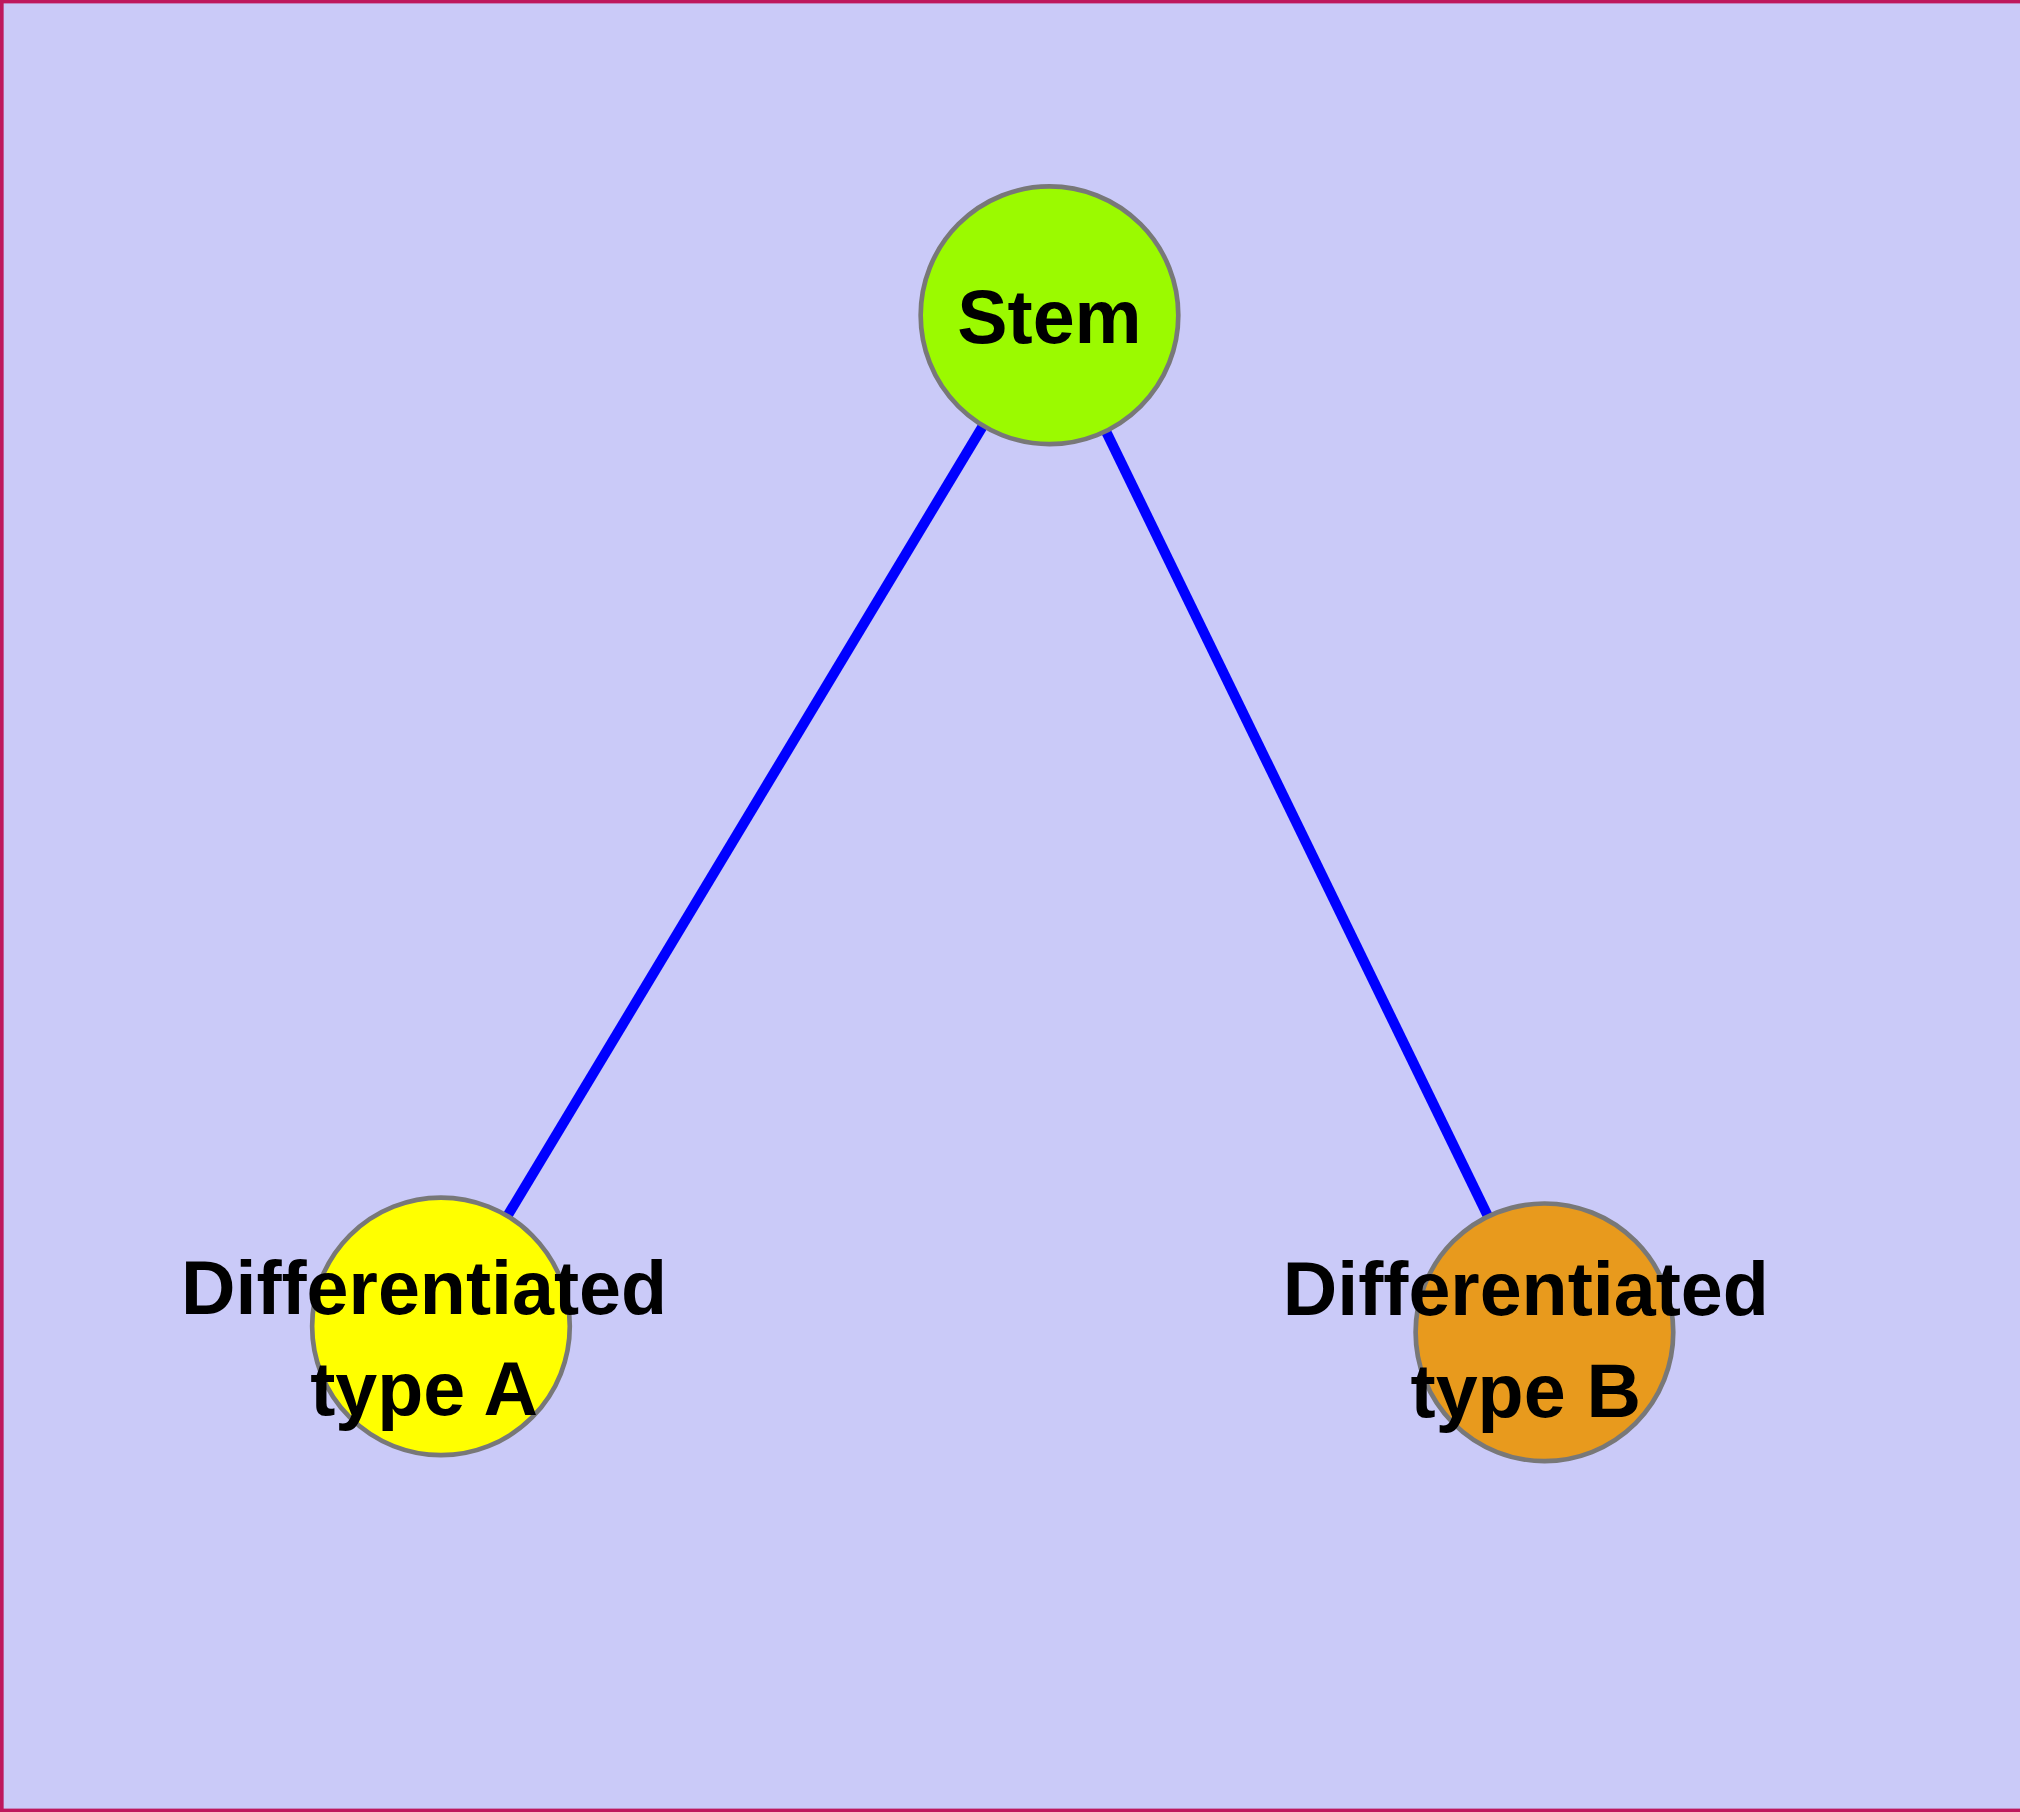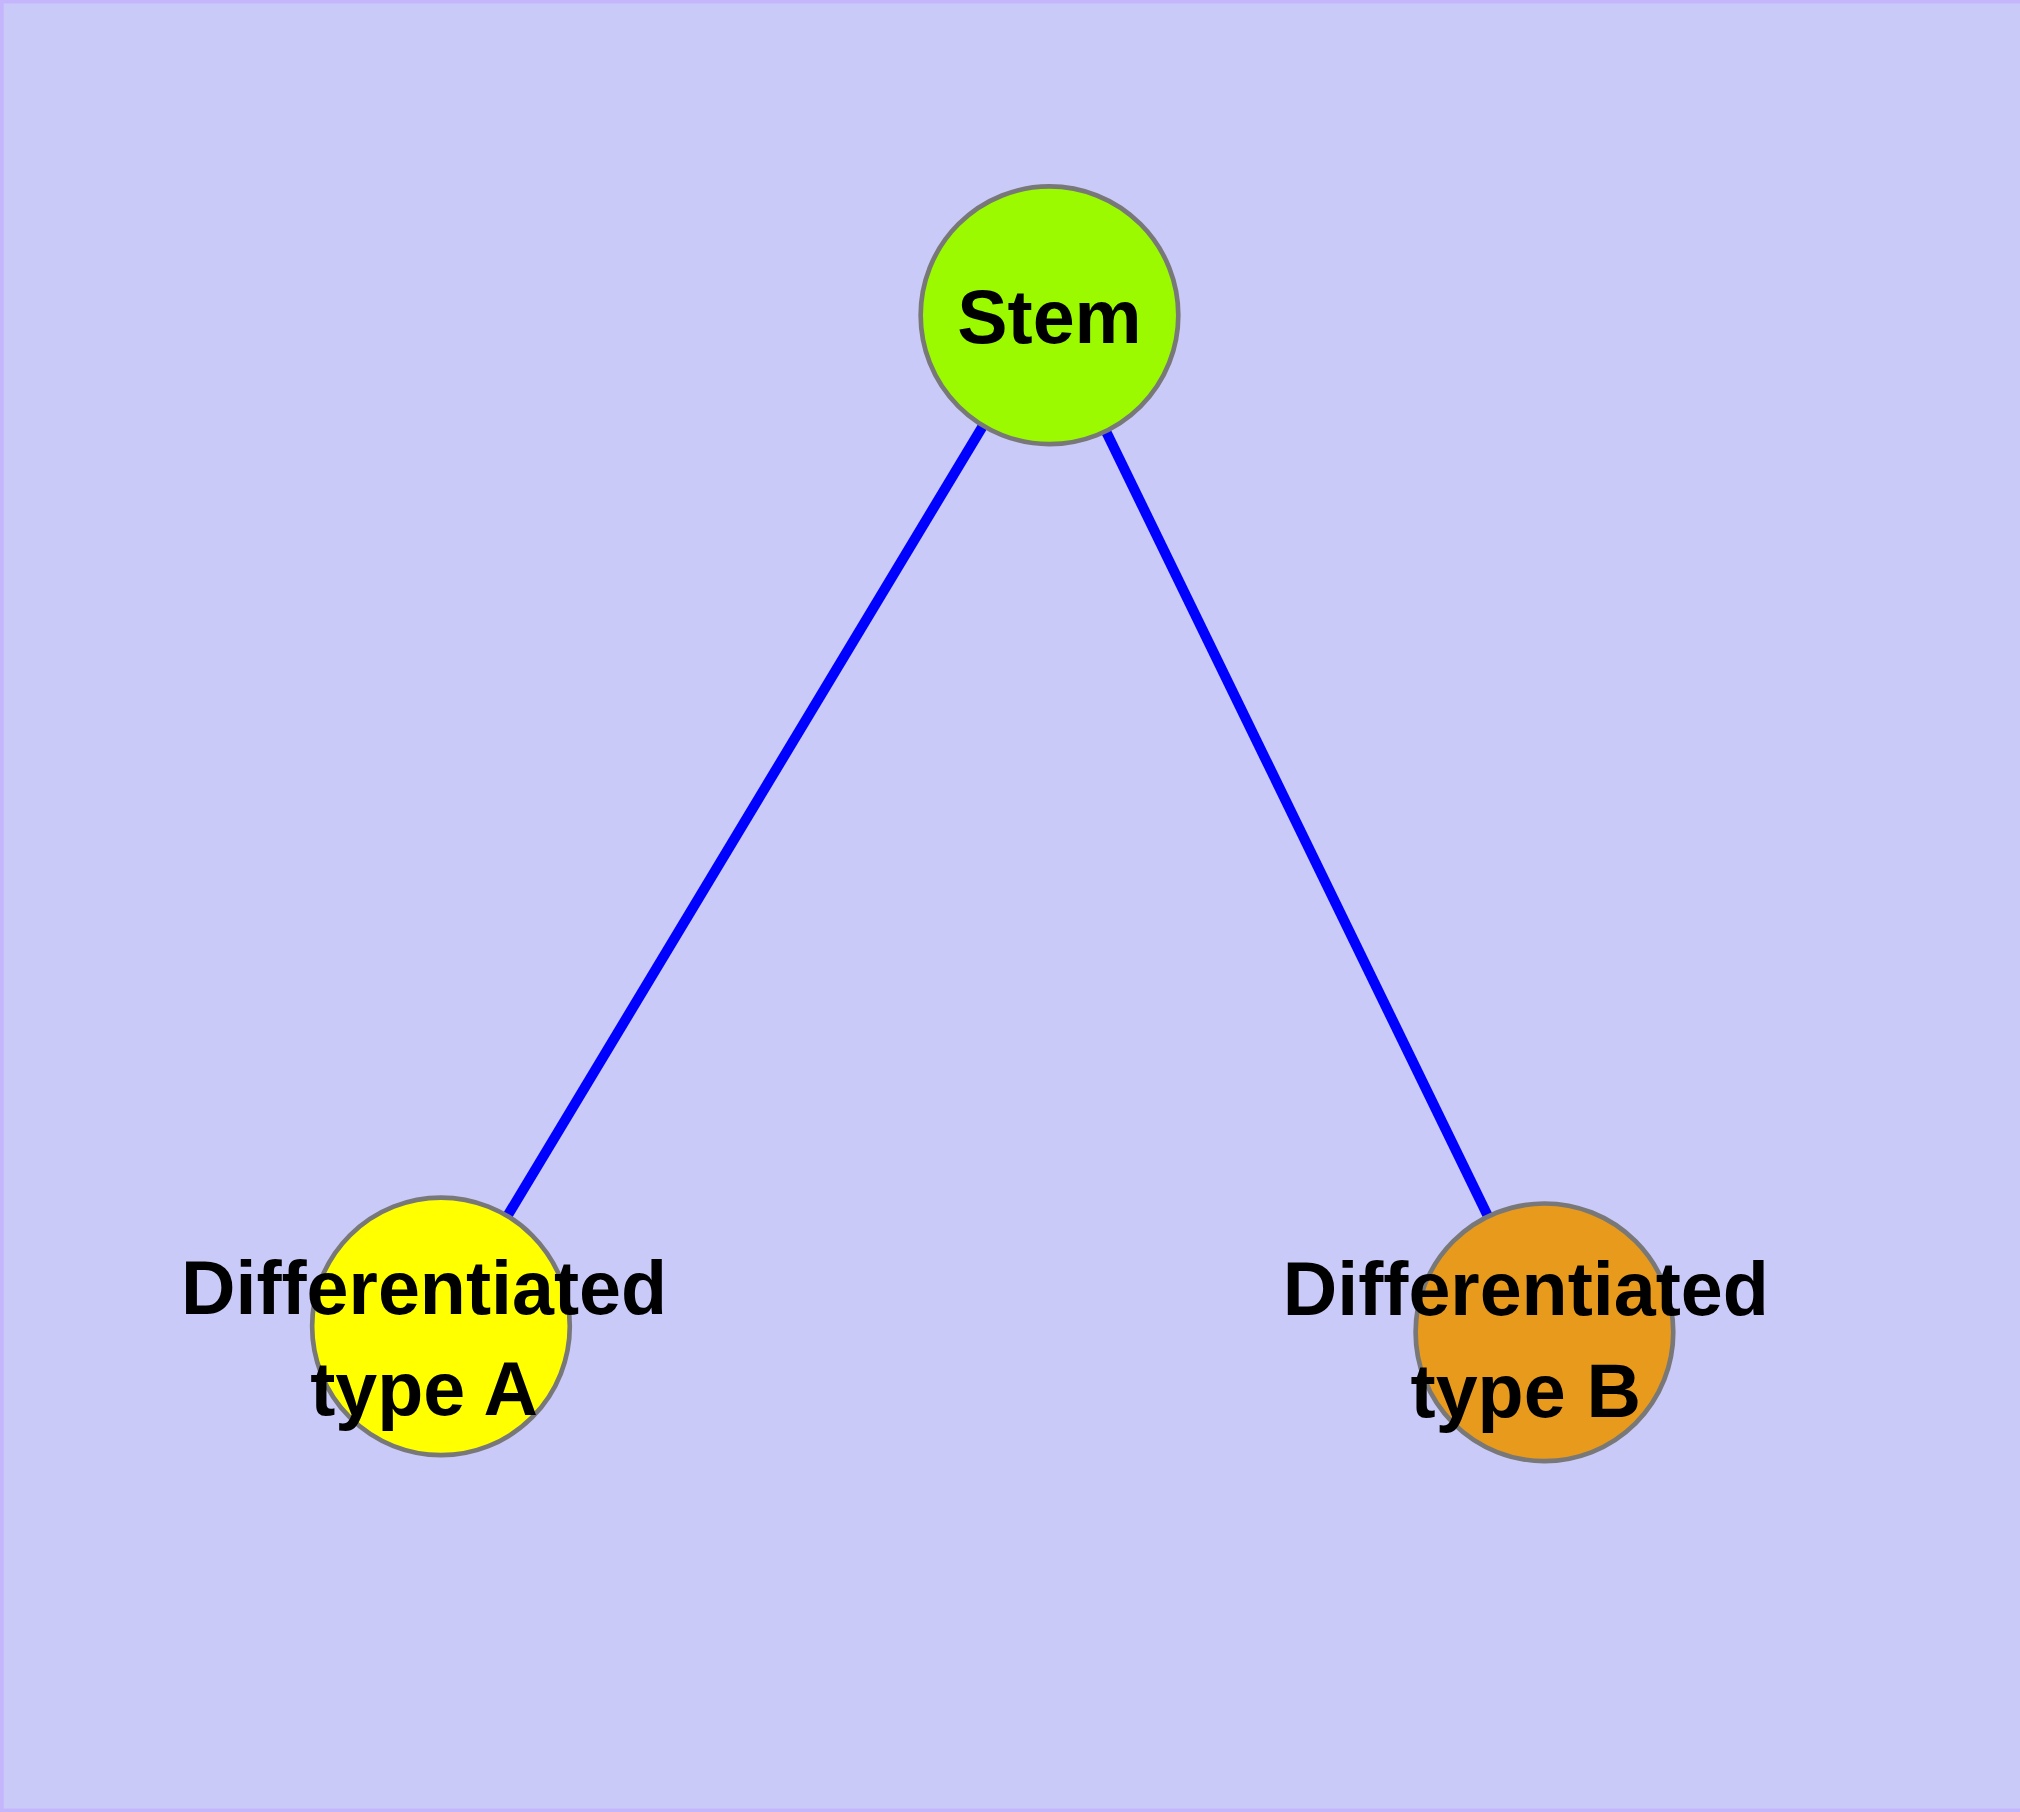--- a/index.html
+++ b/index.html
@@ -11,7 +11,7 @@
     position: relative;
     width: 2021px;
     height: 1812px;
-    background: #c4b5fd;
+    background: #be185d;
     overflow: hidden;
   }
   svg.graph {

